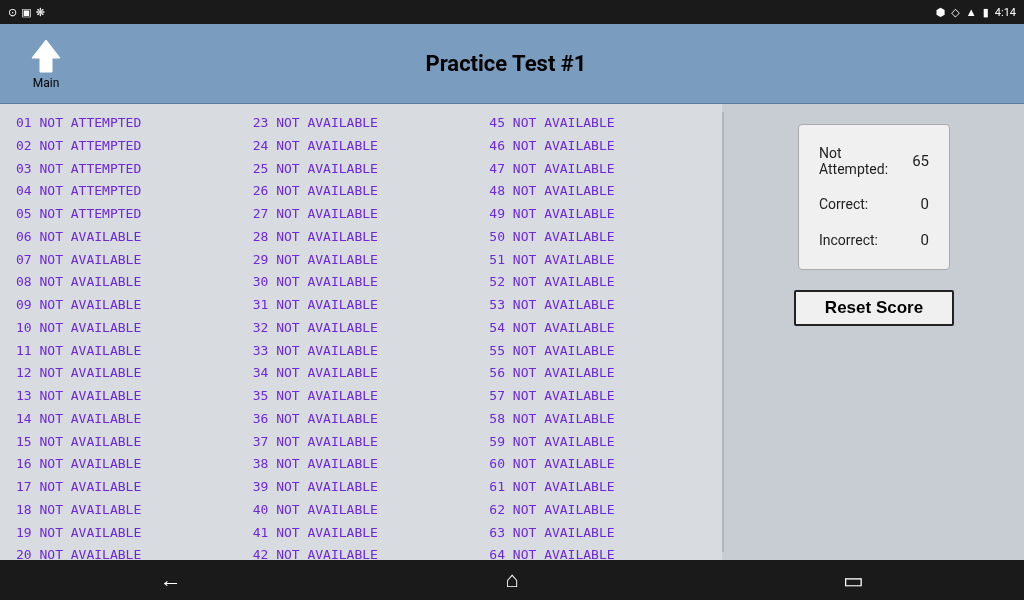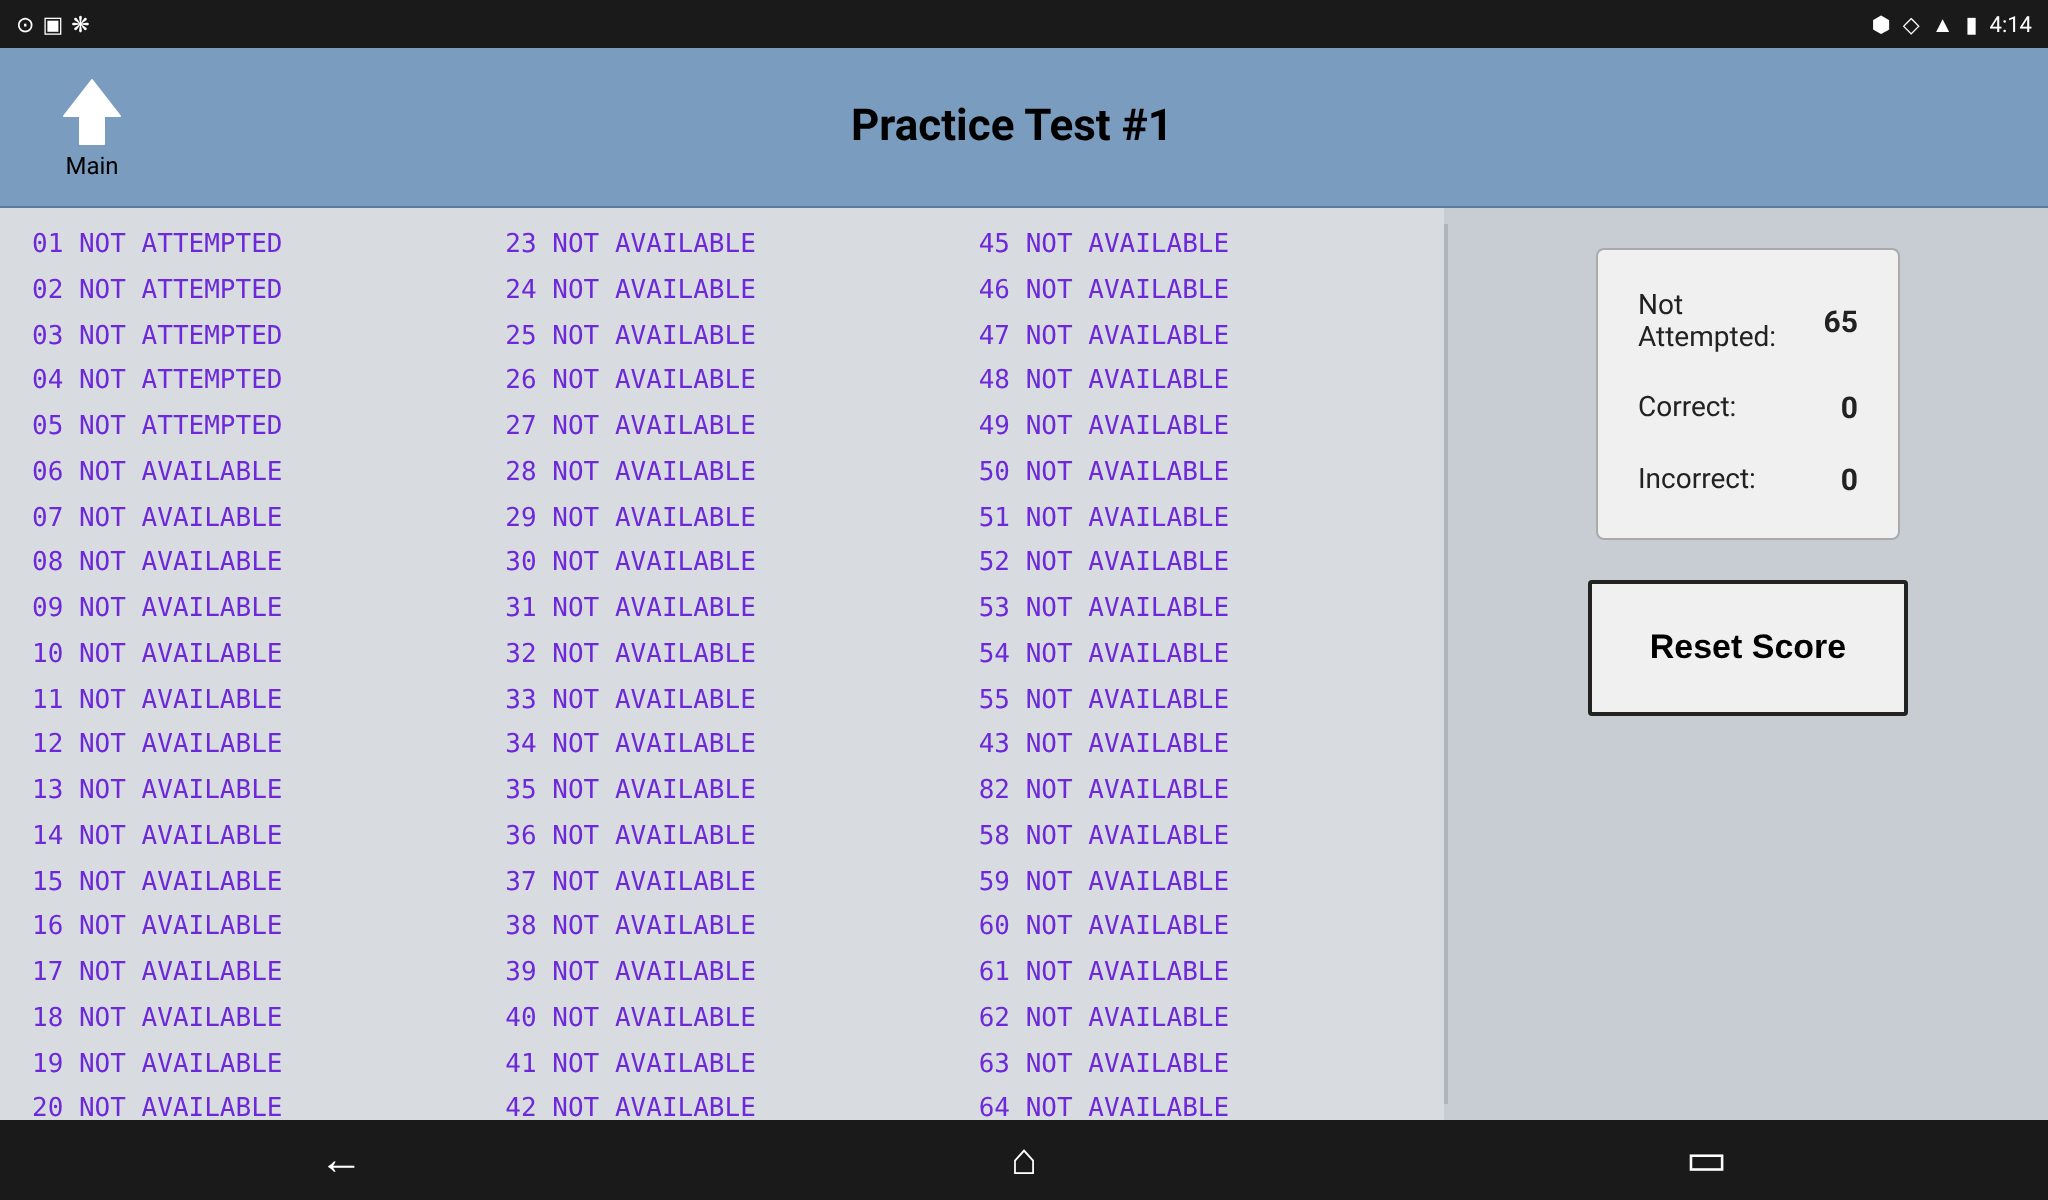--- a/index.html
+++ b/index.html
@@ -81,7 +81,7 @@
     }
     .score-row:last-child { margin-bottom: 0; }
     .score-label { font-size: 14px; }
-    .score-value { font-size: 15px; font-weight: bold; text-align: right; }
+    .score-value { font-size: 15px; font-weight: normal; text-align: right; }
 
     .reset-btn {
       width: 160px; height: 68px; background: #f0f0f0;

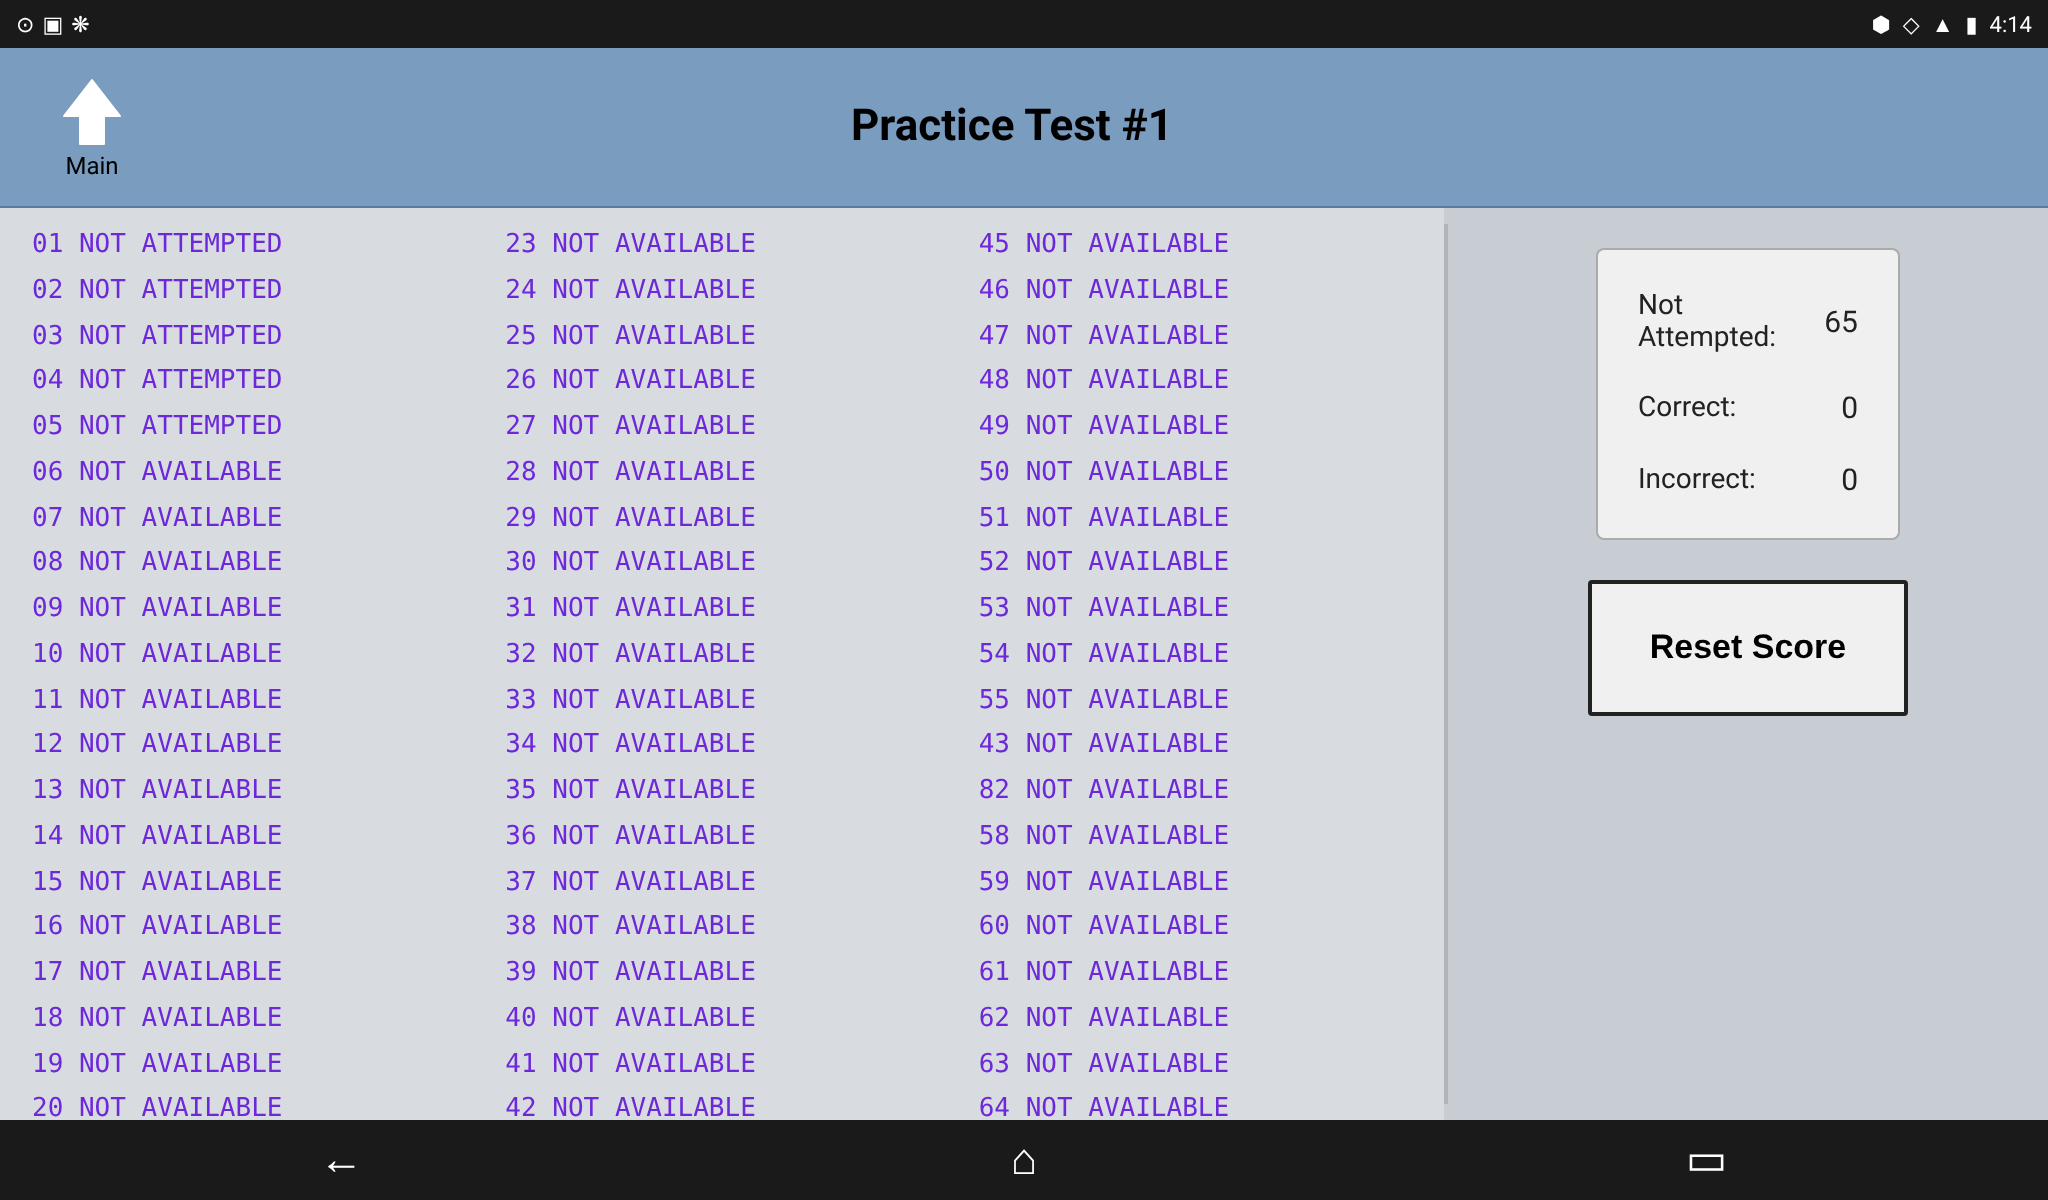--- a/index.html
+++ b/index.html
@@ -84,7 +84,7 @@
     .score-value { font-size: 15px; font-weight: normal; text-align: right; }
 
     .reset-btn {
-      width: 160px; height: 68px; background: #f0f0f0;
+      width: 160px; height: 36px; background: #f0f0f0;
       border: 2.5px solid #222; border-radius: 2px;
       cursor: pointer; font-size: 17px; font-weight: bold;
       color: #000; display: flex; align-items: center; justify-content: center;

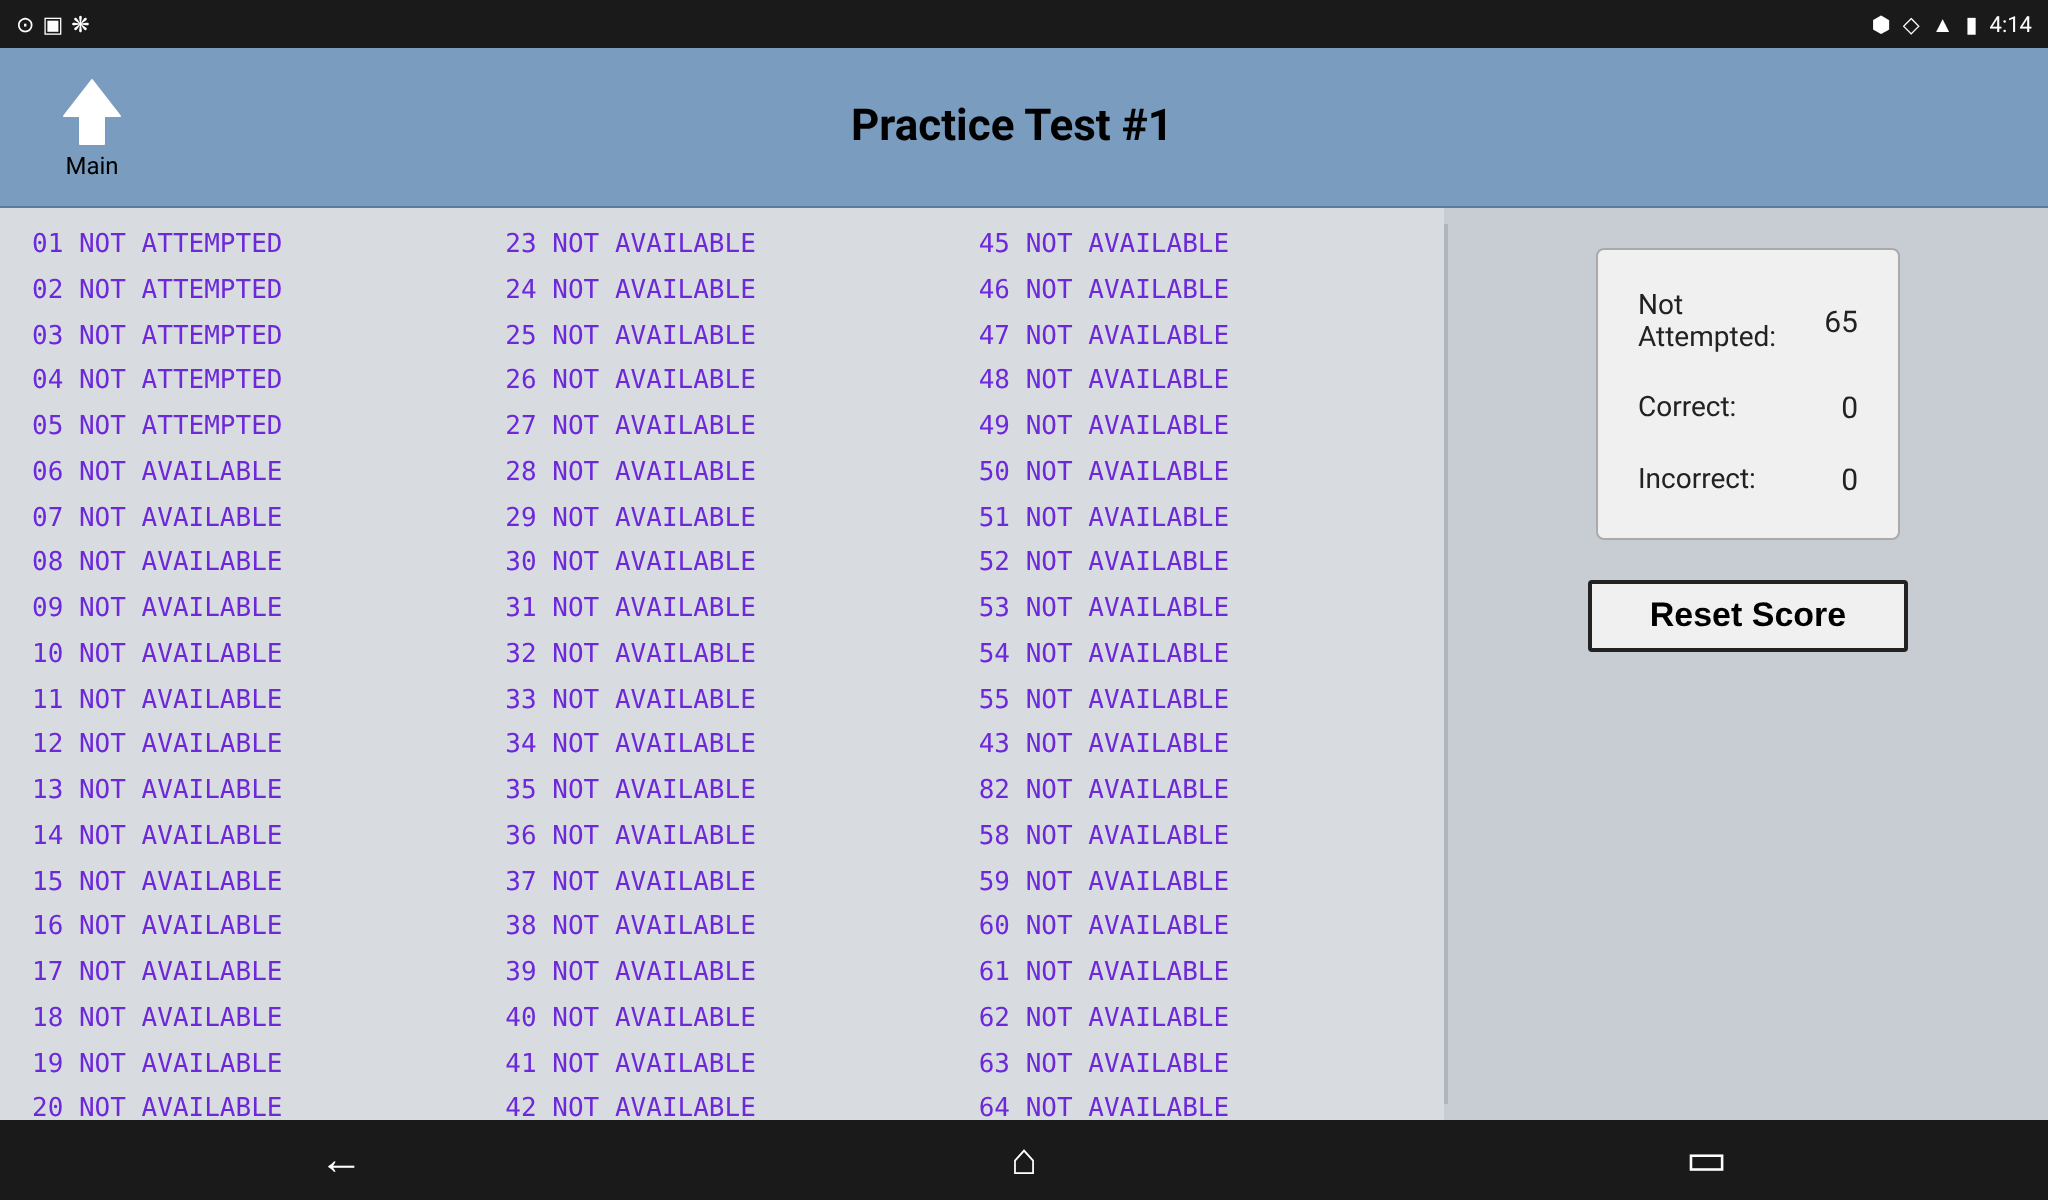--- a/index.html
+++ b/index.html
@@ -200,7 +200,7 @@
             <div class="question-item">53 NOT AVAILABLE</div>
             <div class="question-item">54 NOT AVAILABLE</div>
             <div class="question-item">55 NOT AVAILABLE</div>
-            <div class="question-item">43 NOT AVAILABLE</div>
+            <div class="question-item">56 NOT AVAILABLE</div>
             <div class="question-item">82 NOT AVAILABLE</div>
             <div class="question-item">58 NOT AVAILABLE</div>
             <div class="question-item">59 NOT AVAILABLE</div>

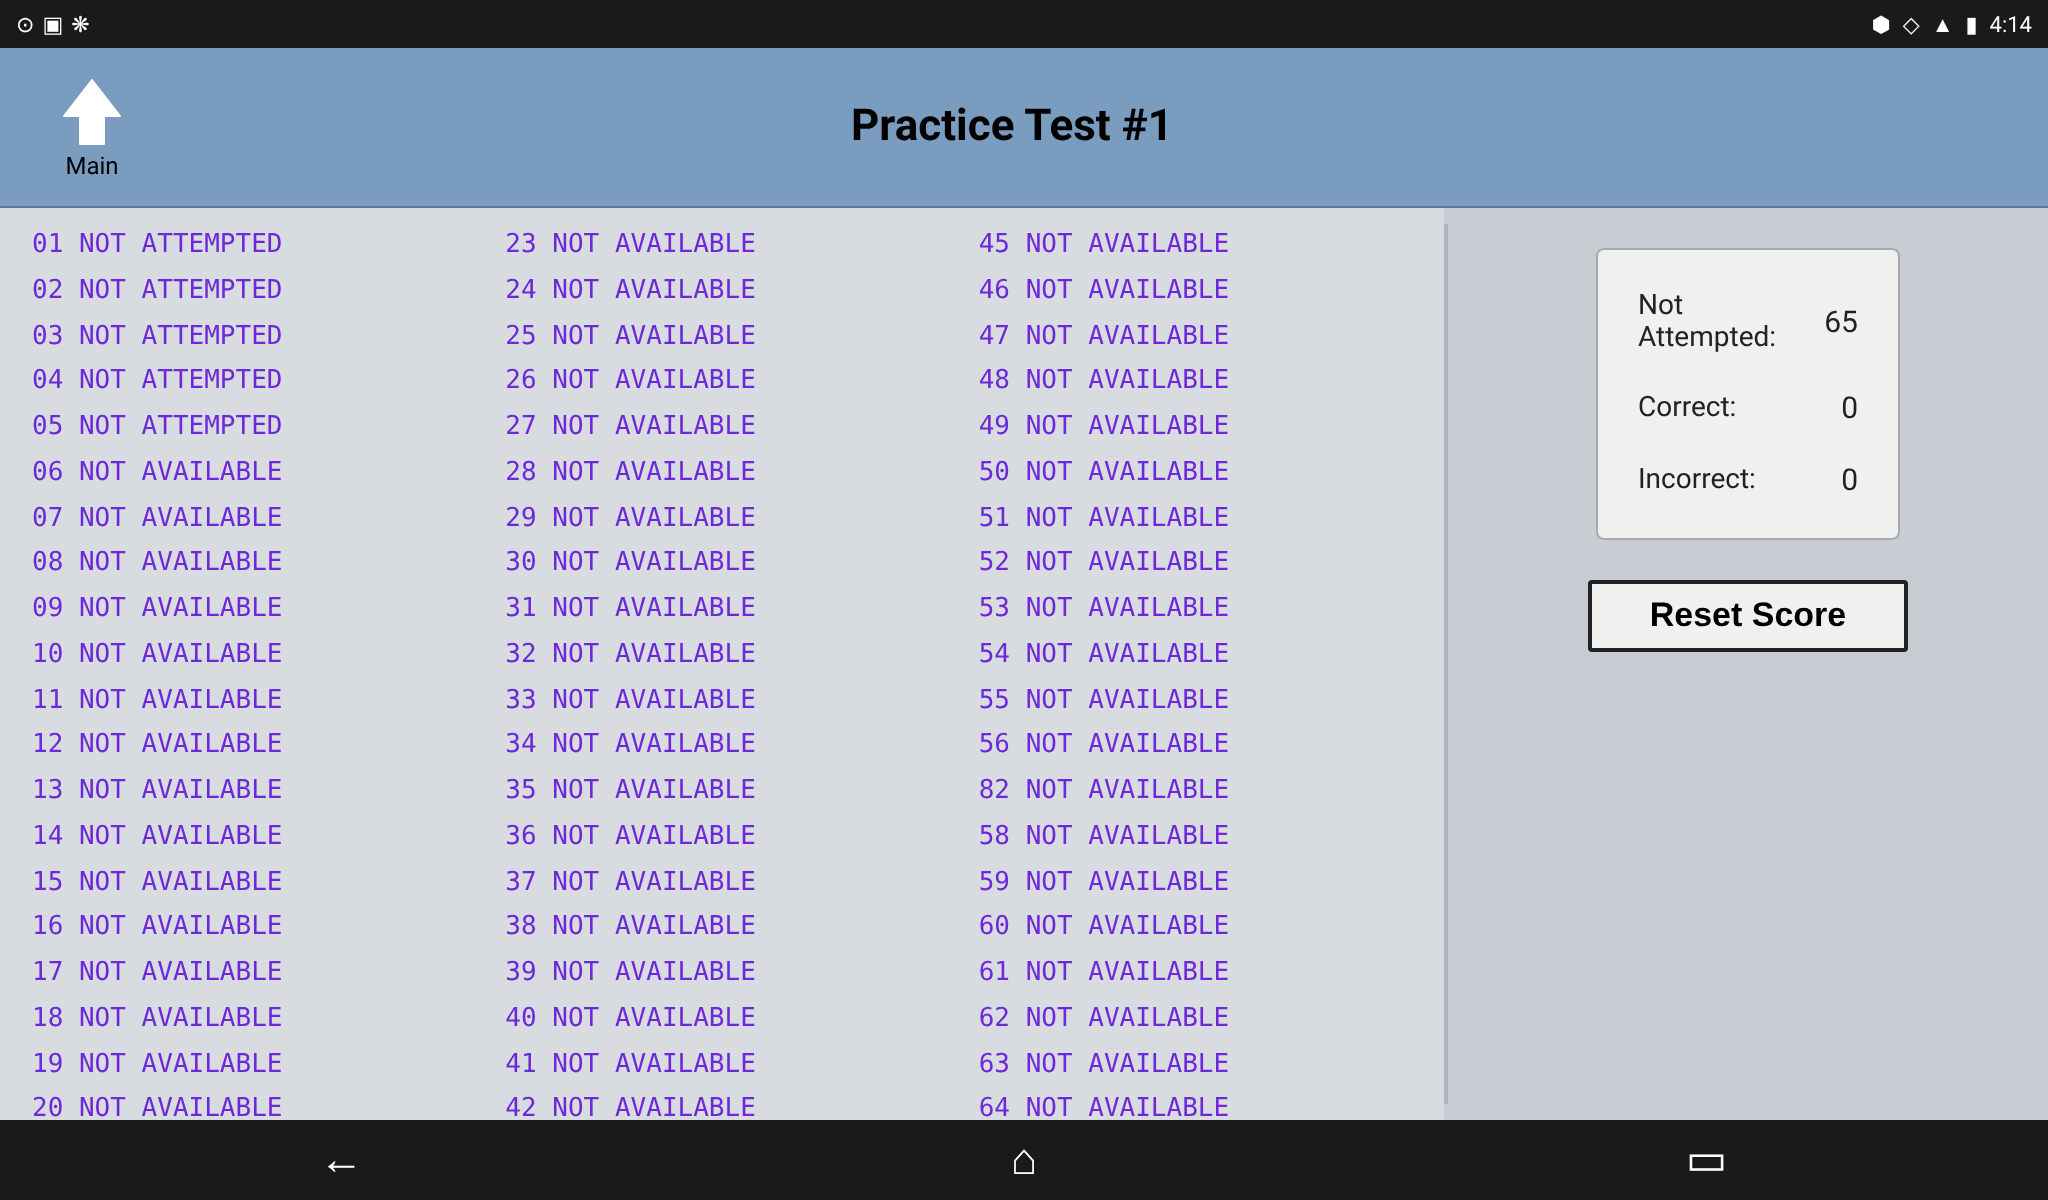--- a/index.html
+++ b/index.html
@@ -201,7 +201,7 @@
             <div class="question-item">54 NOT AVAILABLE</div>
             <div class="question-item">55 NOT AVAILABLE</div>
             <div class="question-item">56 NOT AVAILABLE</div>
-            <div class="question-item">82 NOT AVAILABLE</div>
+            <div class="question-item">57 NOT AVAILABLE</div>
             <div class="question-item">58 NOT AVAILABLE</div>
             <div class="question-item">59 NOT AVAILABLE</div>
             <div class="question-item">60 NOT AVAILABLE</div>

